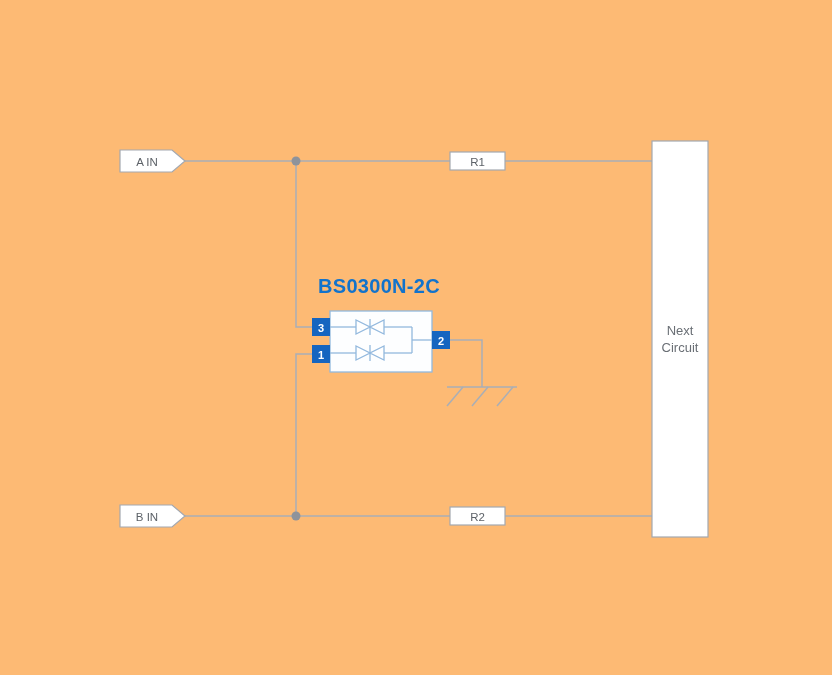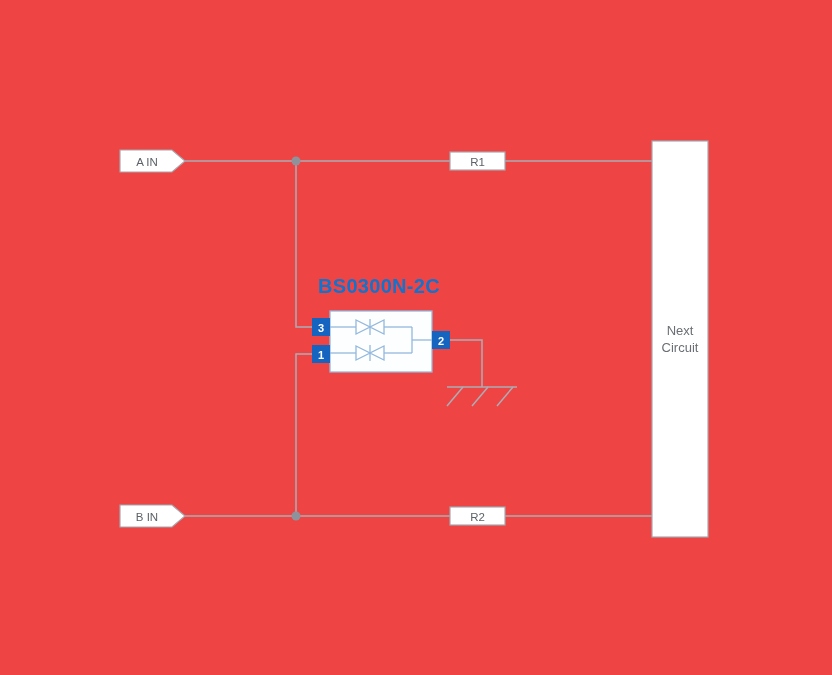--- a/index.html
+++ b/index.html
@@ -8,7 +8,7 @@
     width:832px;
     height:675px;
     margin:0 auto;
-    background:#ef4444;
+    background:#fdba74;
     font-family:"Liberation Sans", sans-serif;
     overflow:hidden;
   }

